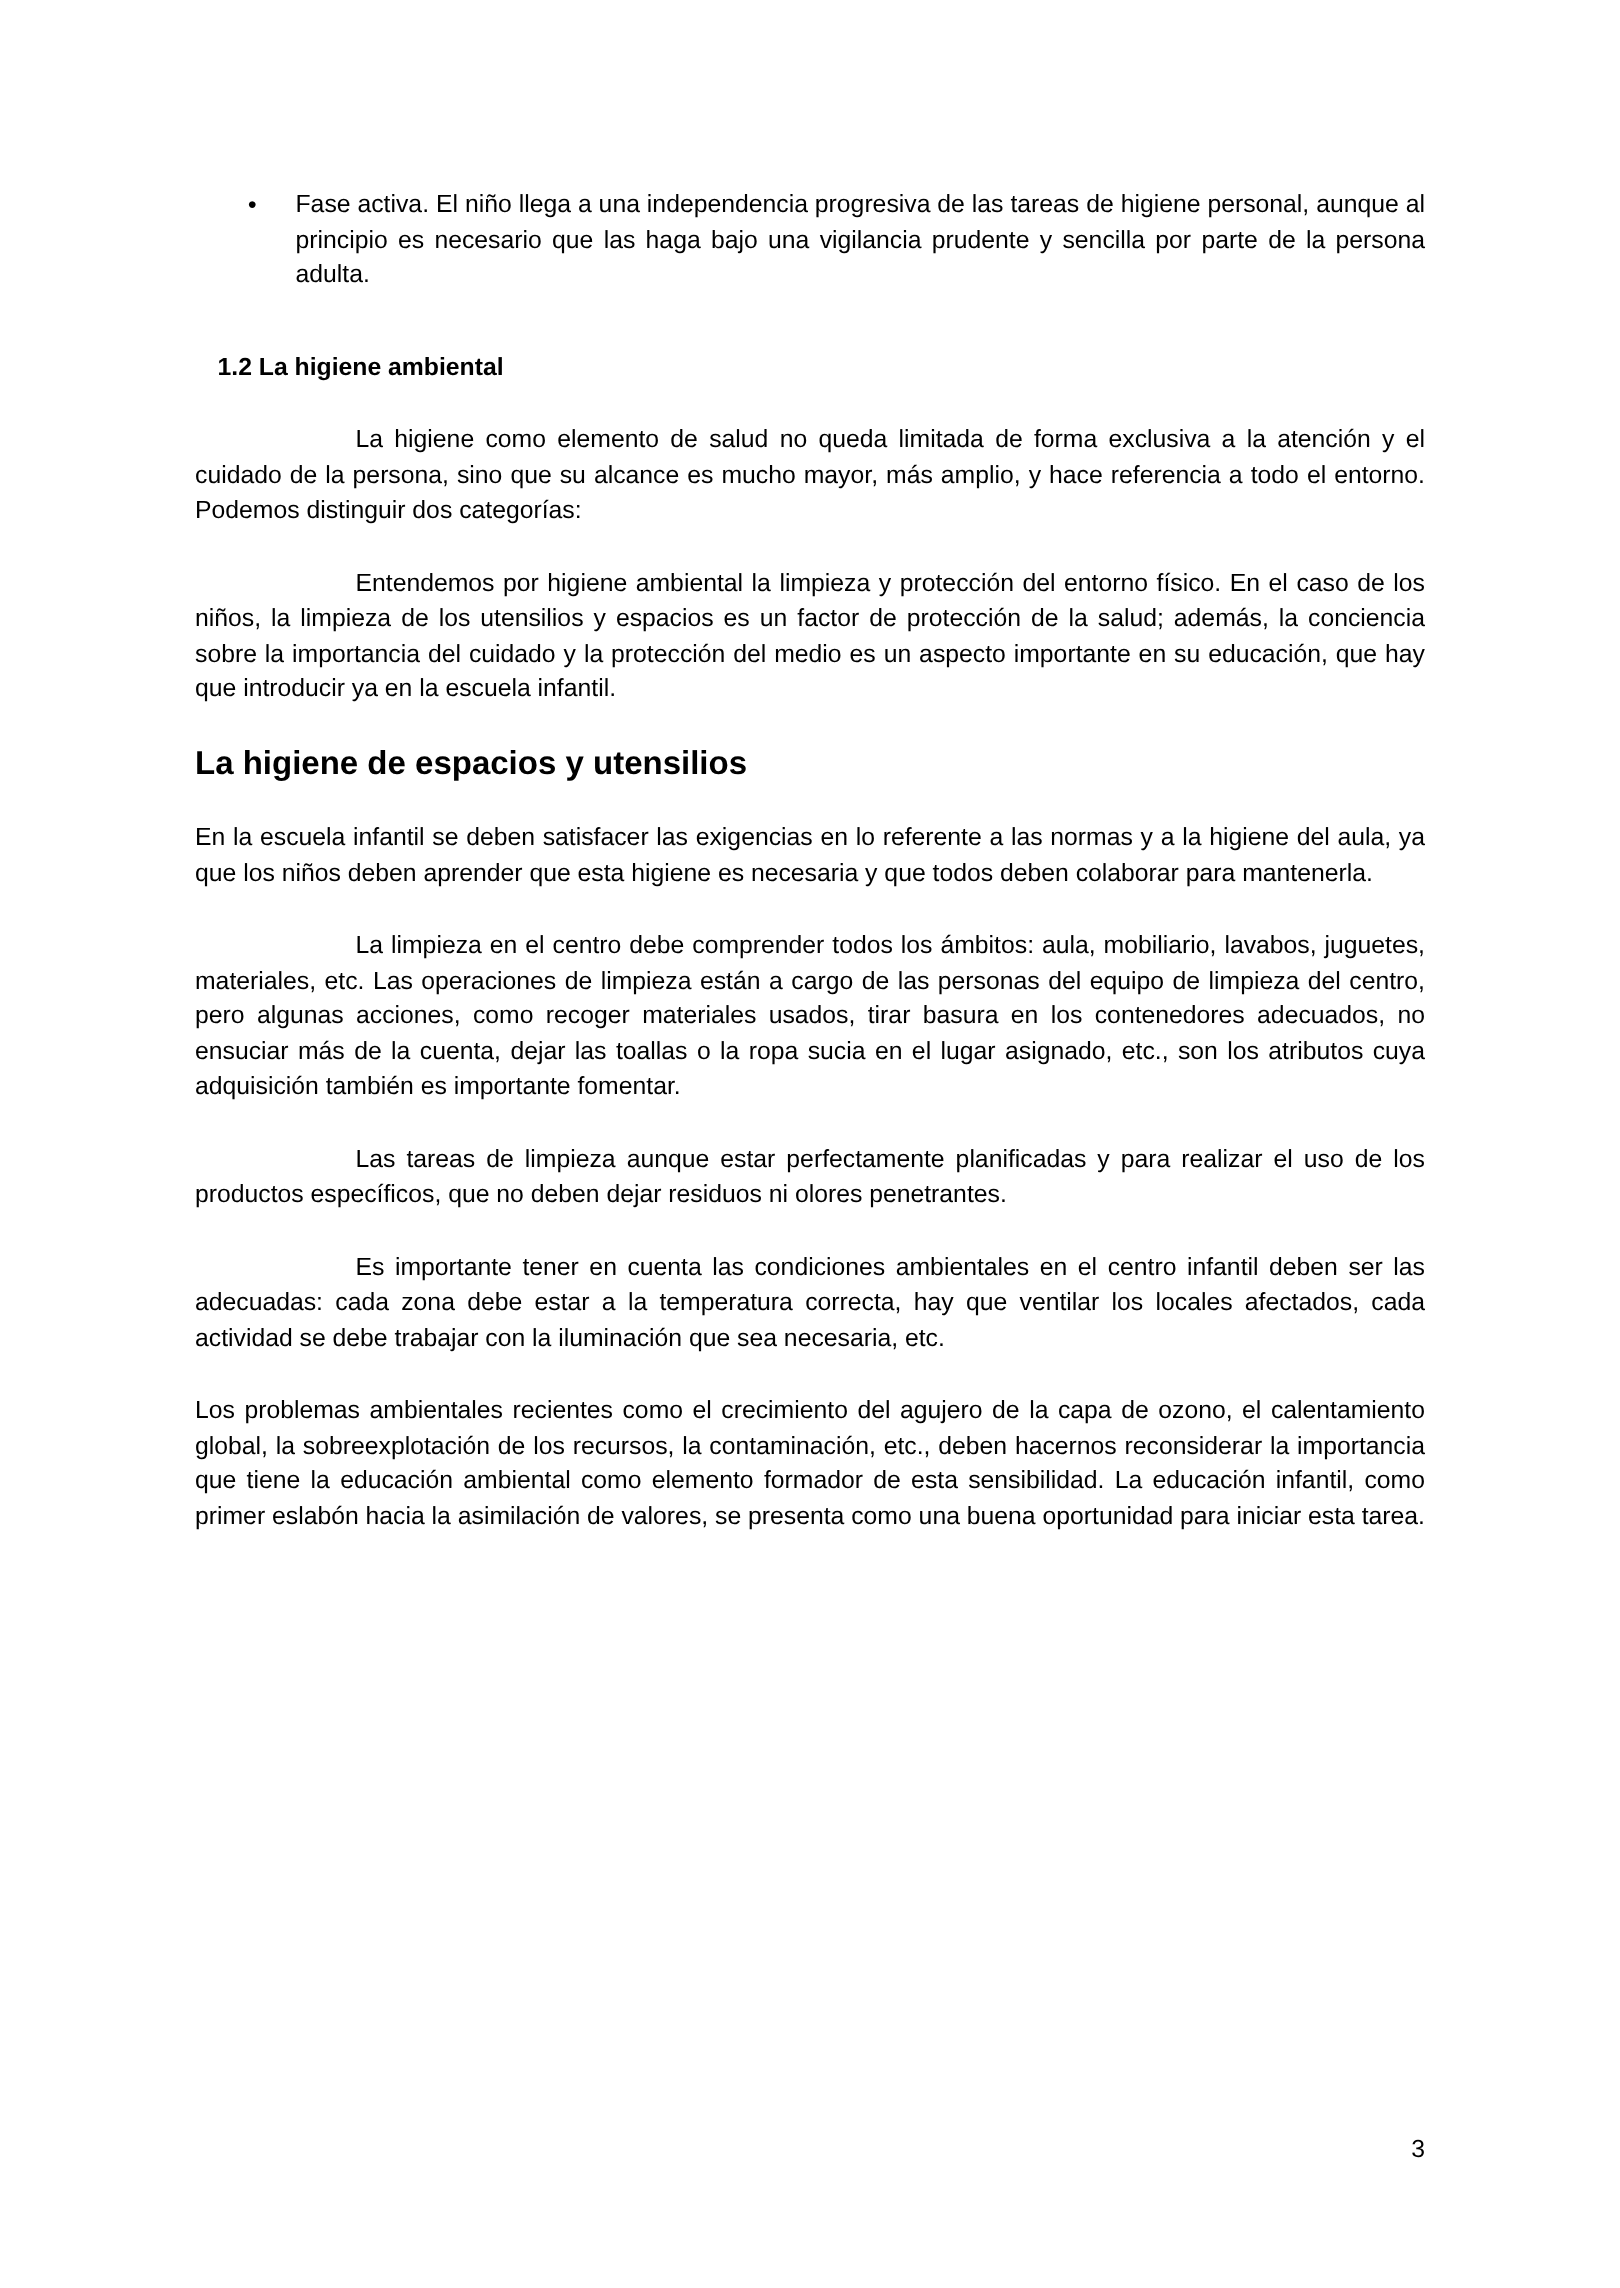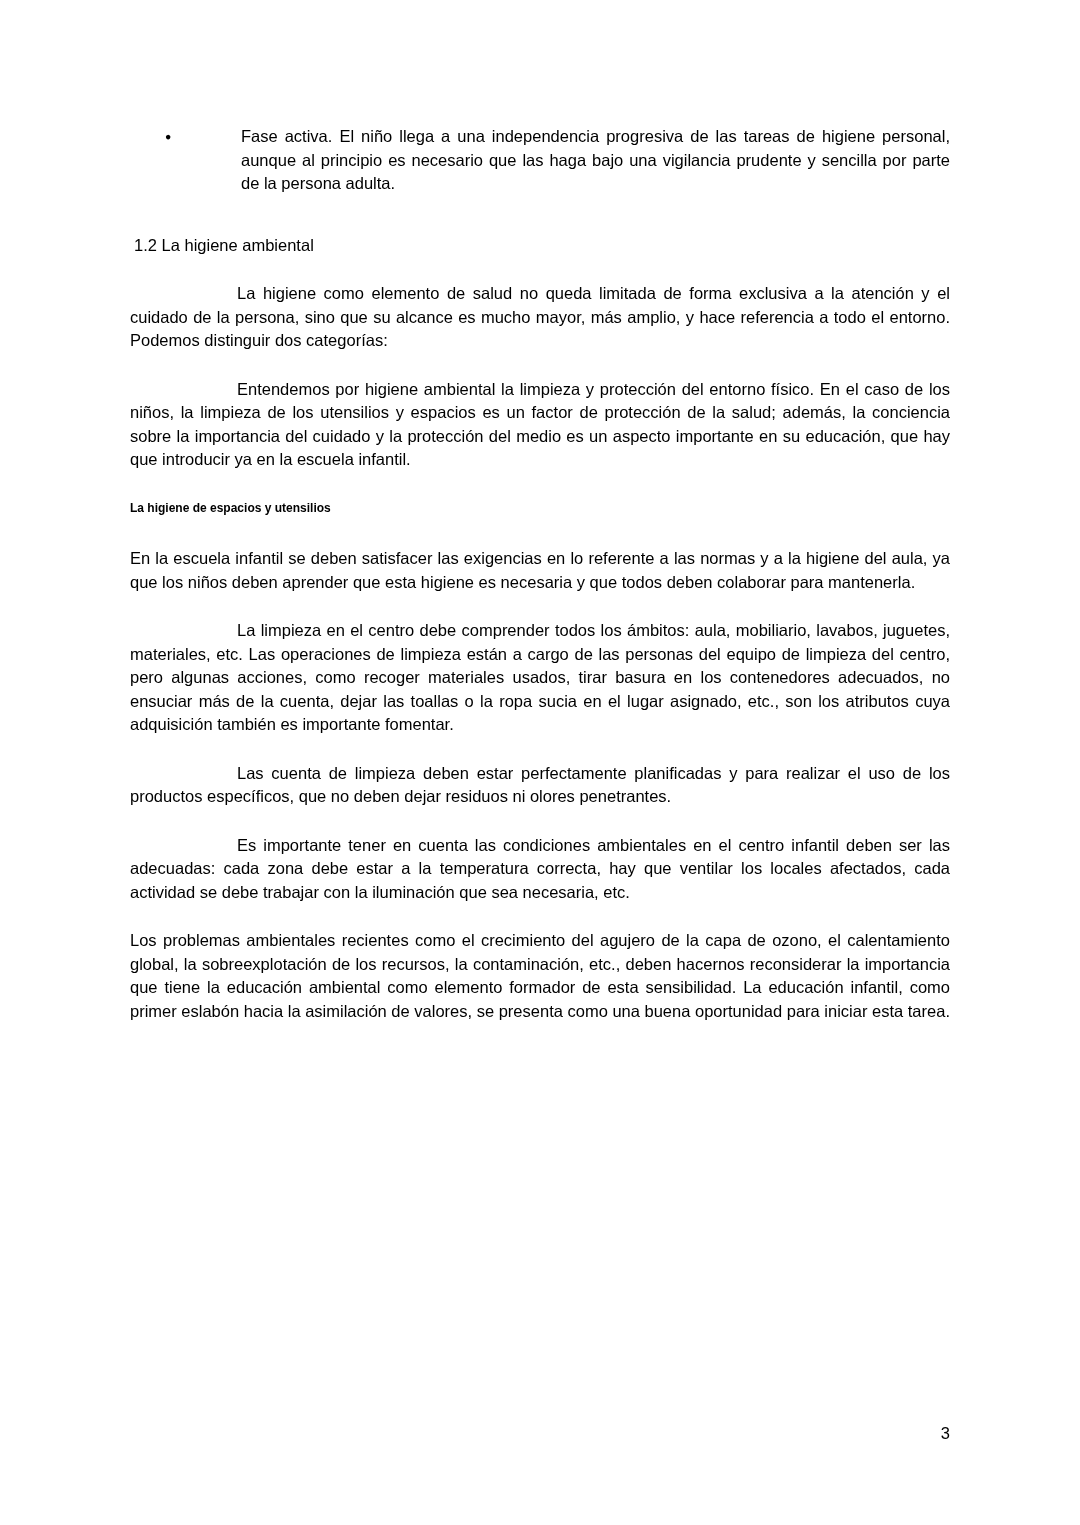--- a/index.html
+++ b/index.html
@@ -37,7 +37,6 @@
   .bullet-text {
     flex: 1;
     text-align: justify;
-    margin-left: 44px;
   }
   .heading {
     font-size: 16.5px;

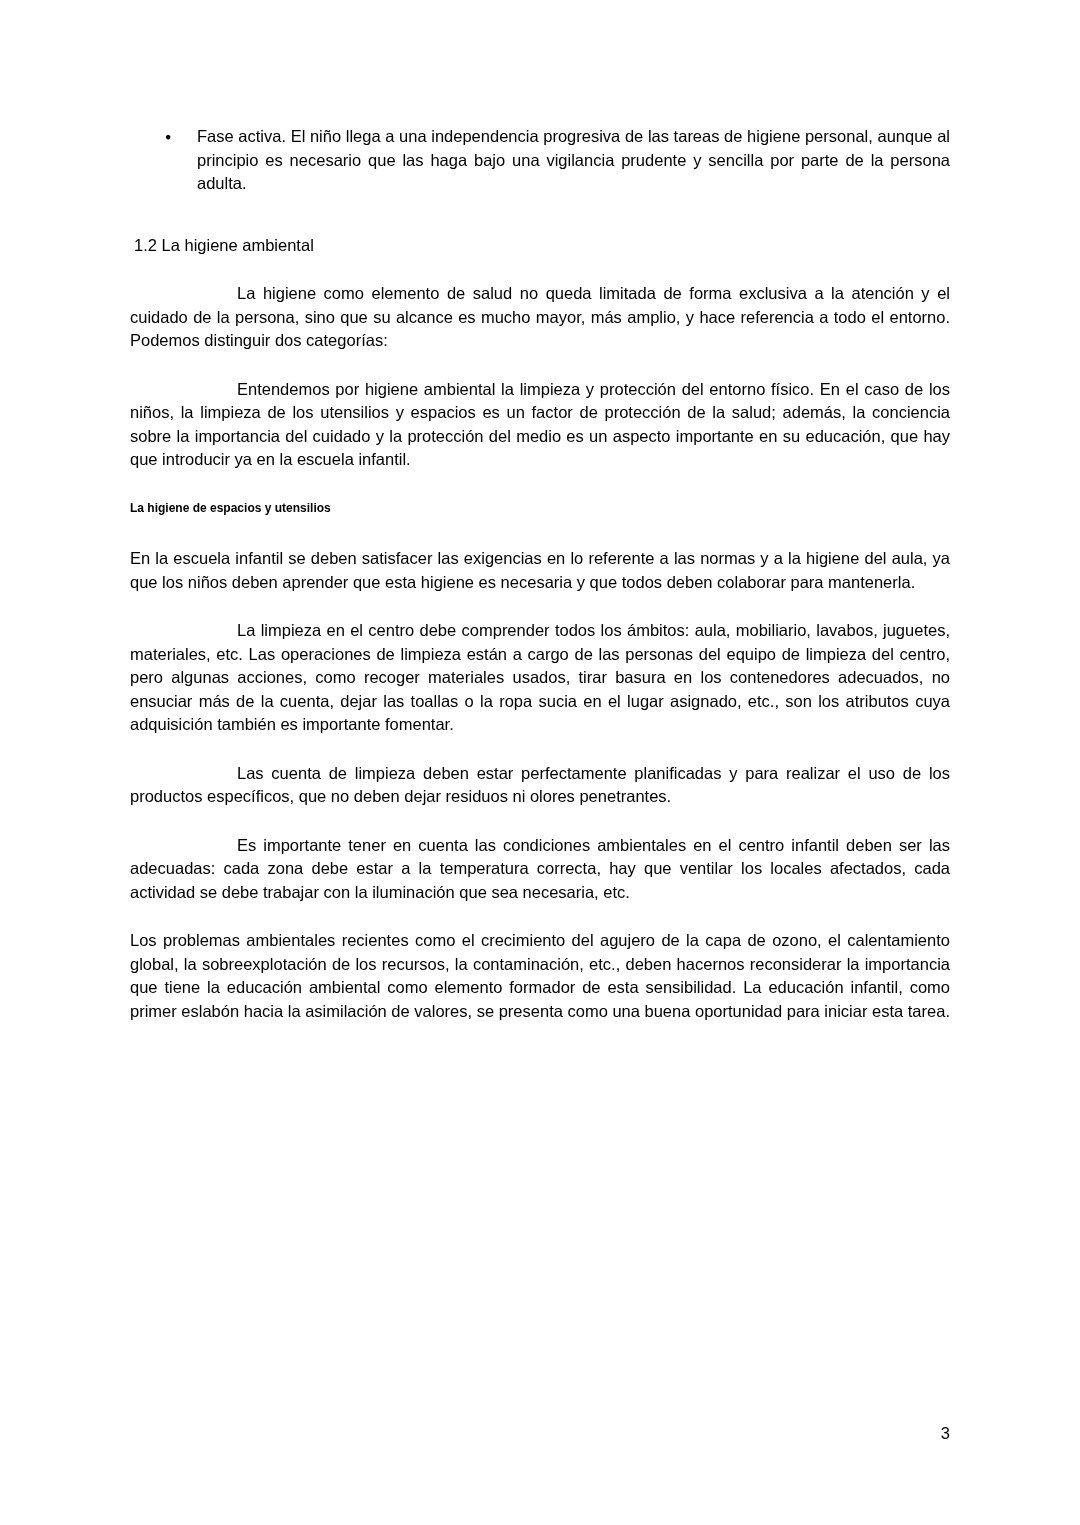--- a/index.html
+++ b/index.html
@@ -40,8 +40,8 @@
   }
   .heading {
     font-size: 16.5px;
-    font-weight: normal;
-    margin: 38px 0 25px 4px;
+    font-weight: bold;
+    margin: 38px 0 25px 15px;
   }
   .subheading {
     font-size: 12px;

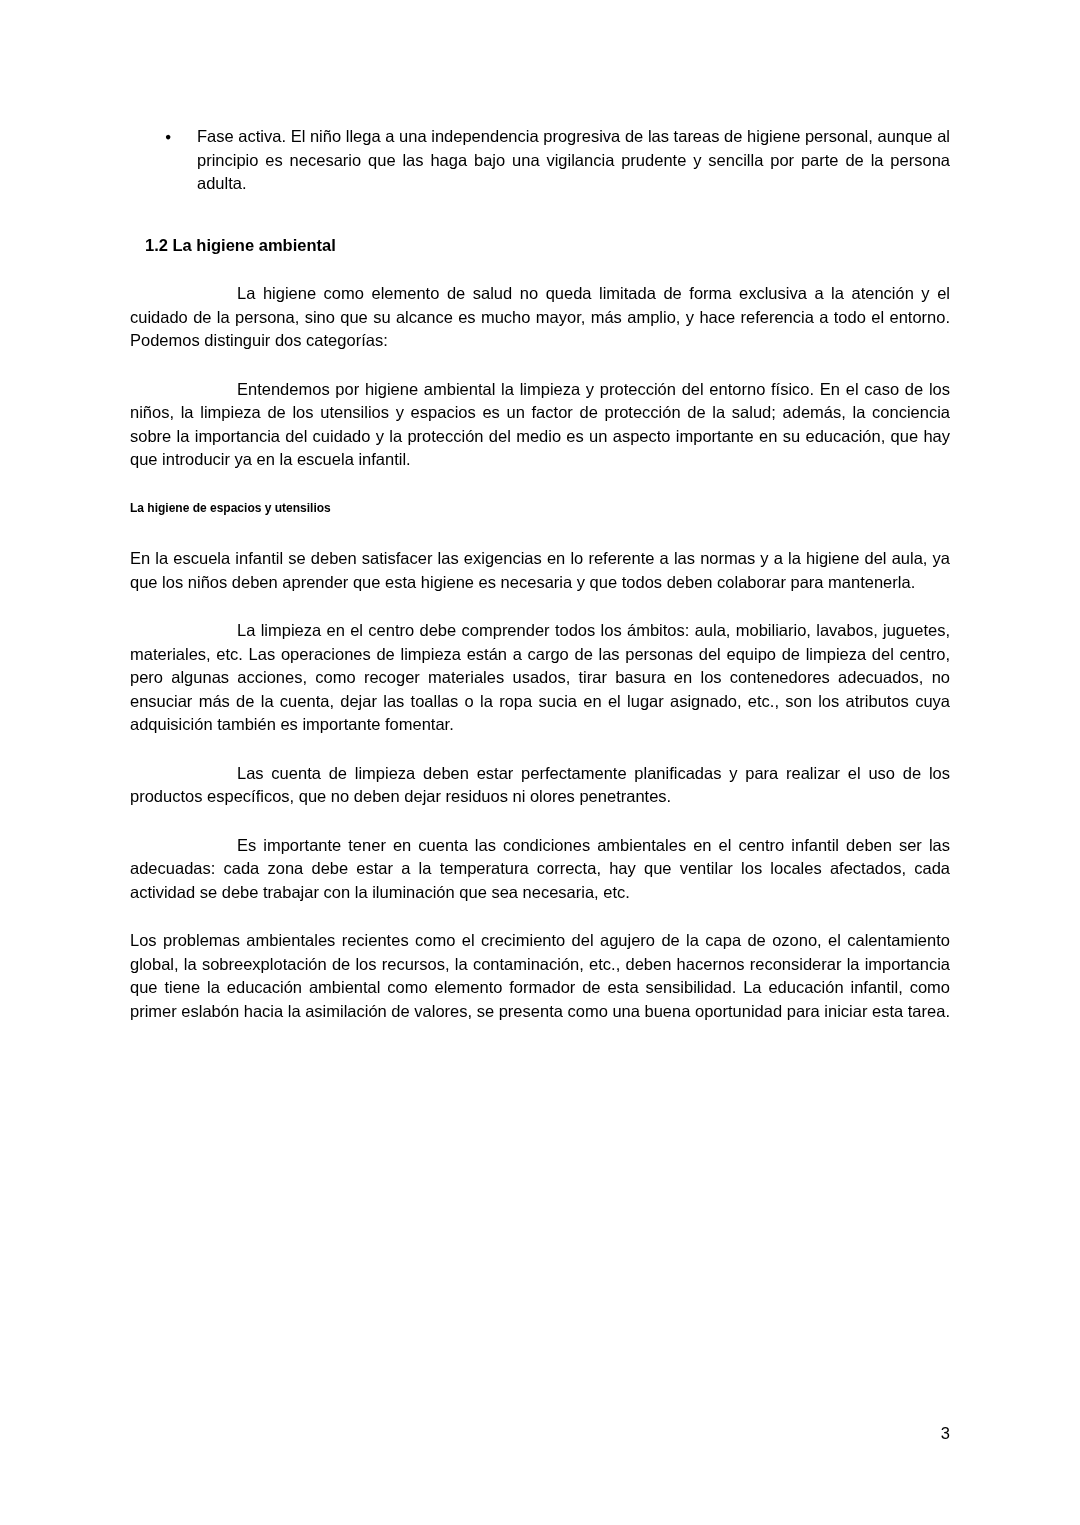--- a/index.html
+++ b/index.html
@@ -44,7 +44,7 @@
     margin: 38px 0 25px 15px;
   }
   .subheading {
-    font-size: 12px;
+    font-size: 22px;
     font-weight: bold;
     margin: 4px 0 27px 0;
   }

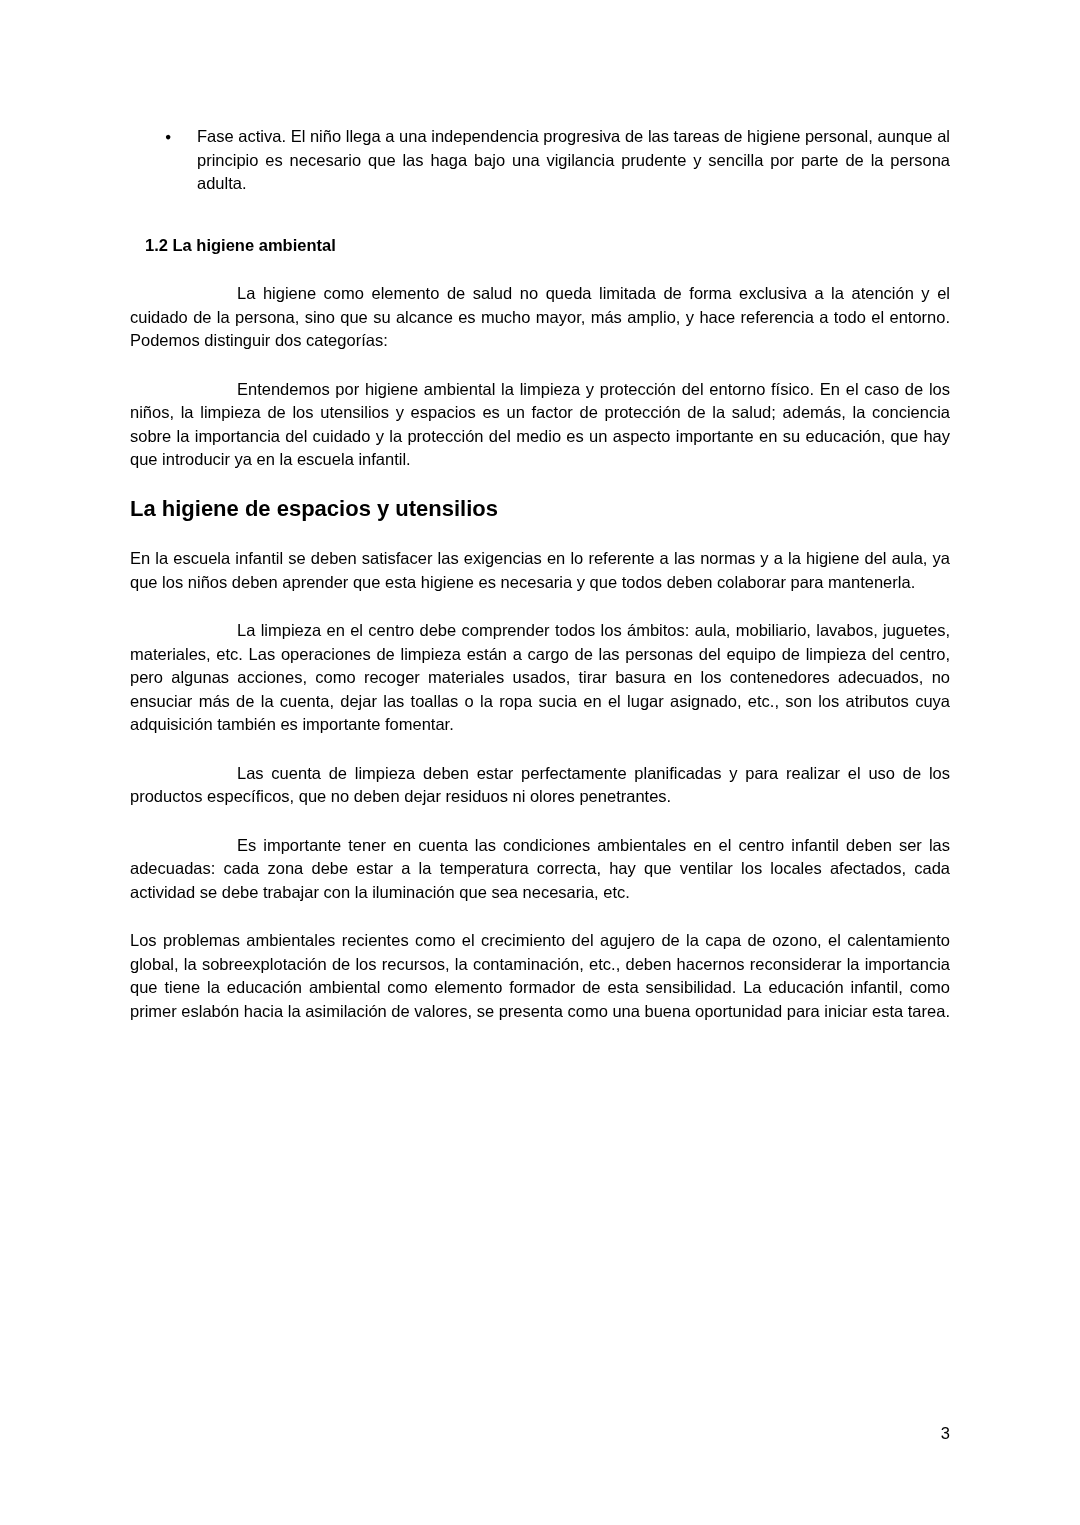--- a/index.html
+++ b/index.html
@@ -89,7 +89,7 @@
 
   <p class="para indent">La limpieza en el centro debe comprender todos los ámbitos: aula, mobiliario, lavabos, juguetes, materiales, etc. Las operaciones de limpieza están a cargo de las personas del equipo de limpieza del centro, pero algunas acciones, como recoger materiales usados, tirar basura en los contenedores adecuados, no ensuciar más de la cuenta, dejar las toallas o la ropa sucia en el lugar asignado, etc., son los atributos cuya adquisición también es importante fomentar.</p>
 
-  <p class="para indent">Las cuenta de limpieza deben estar perfectamente planificadas y para realizar el uso de los productos específicos, que no deben dejar residuos ni olores penetrantes.</p>
+  <p class="para indent">Las tareas de limpieza aunque estar perfectamente planificadas y para realizar el uso de los productos específicos, que no deben dejar residuos ni olores penetrantes.</p>
 
   <p class="para indent">Es importante tener en cuenta las condiciones ambientales en el centro infantil deben ser las adecuadas: cada zona debe estar a la temperatura correcta, hay que ventilar los locales afectados, cada actividad se debe trabajar con la iluminación que sea necesaria, etc.</p>
 

